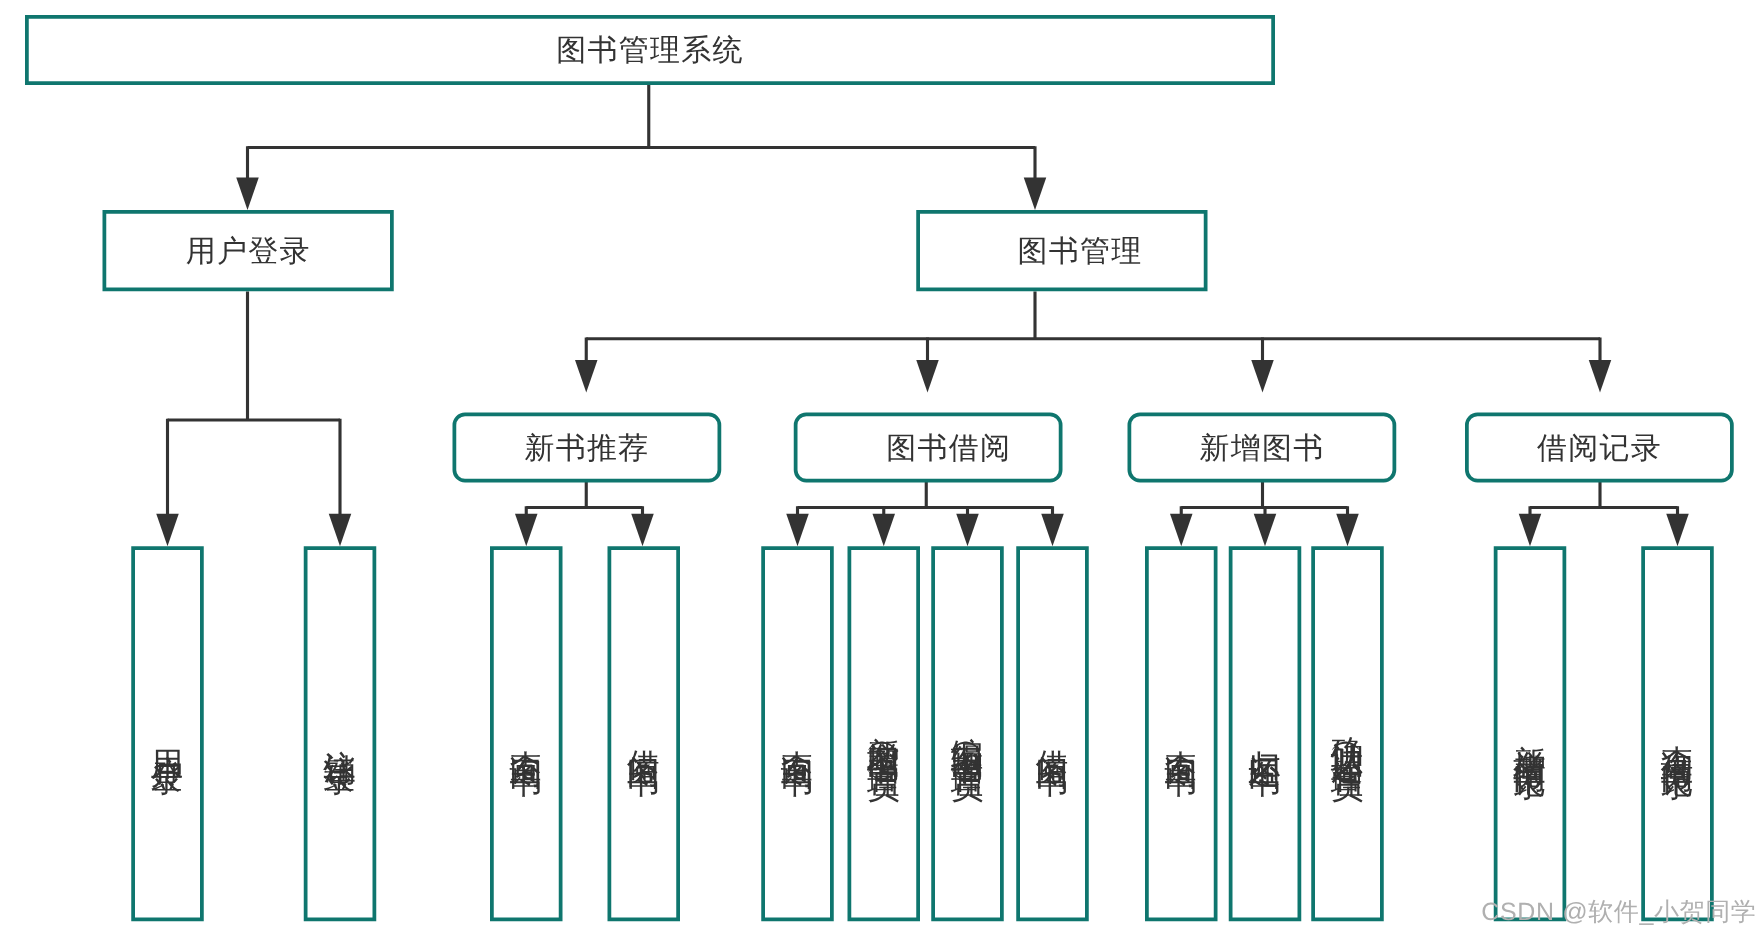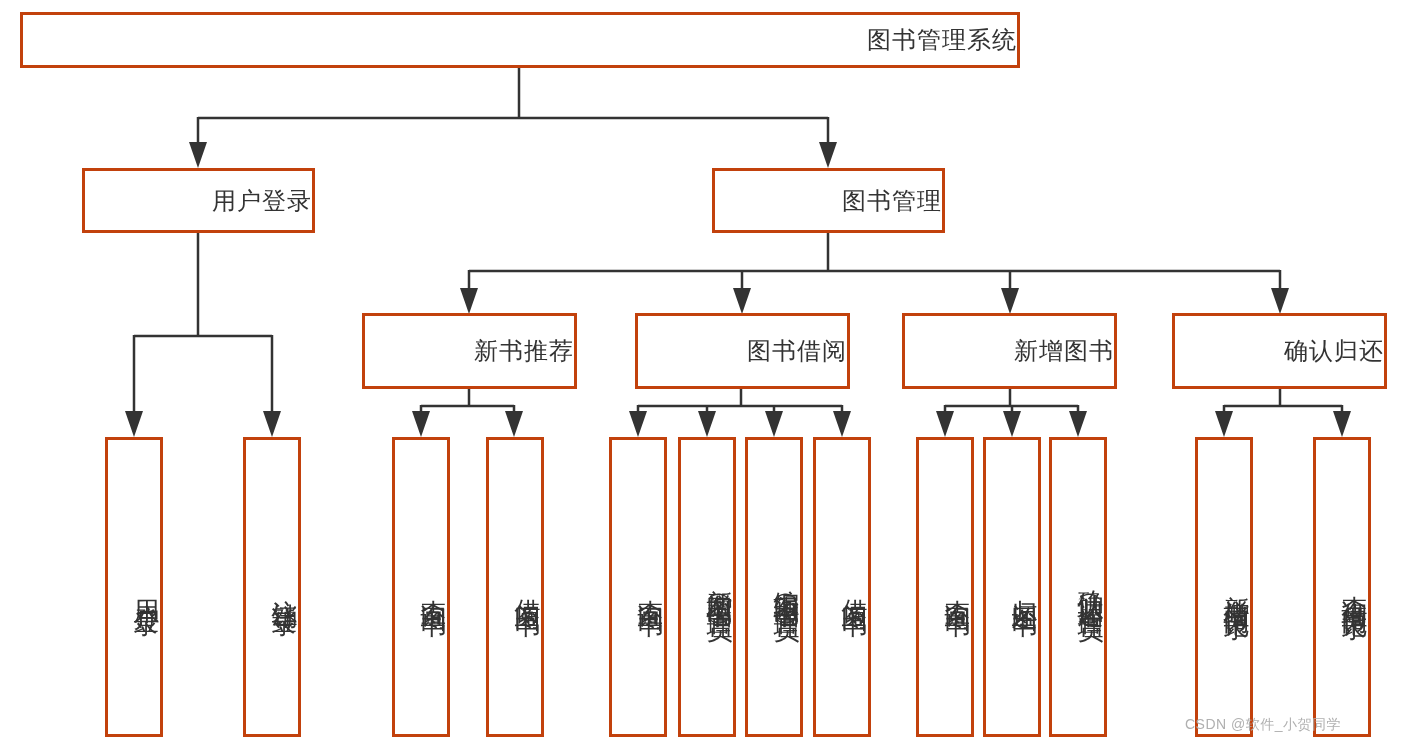--- a/index.html
+++ b/index.html
@@ -25,11 +25,11 @@
   .node {
     position: absolute;
     box-sizing: border-box;
-    border: 3px solid #c2410c;
+    border: 3px solid #0f766e;
     background: #ffffff;
     display: flex;
     align-items: center;
-    justify-content: flex-end;
+    justify-content: center;
     z-index: 1;
   }
   .node-h {

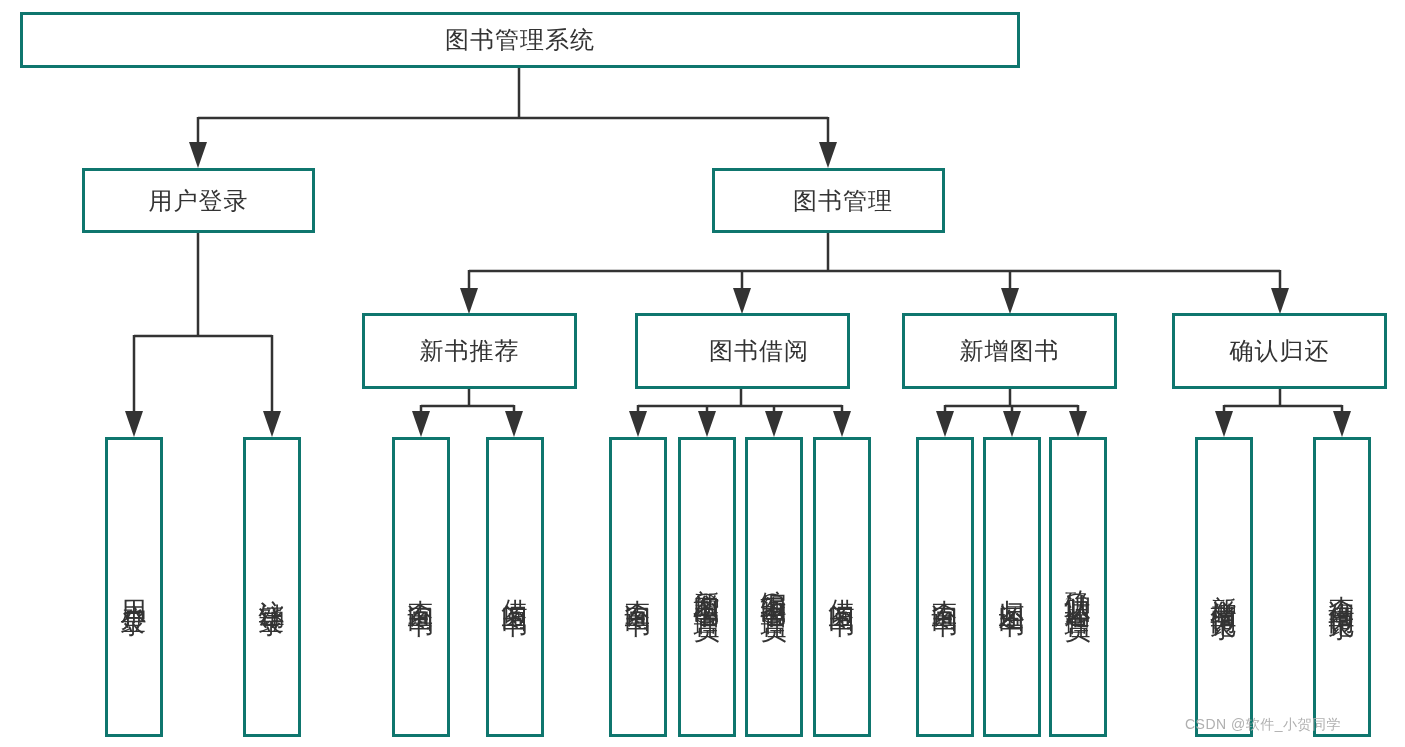--- a/index.html
+++ b/index.html
@@ -148,7 +148,7 @@
   <div class="node node-l2 node-h" style="left:82px;">
     <span>用户登录</span>
   </div>
-  <div class="node node-l2 node-h" style="left:712px;padding-left:29px;">
+  <div class="node node-l2 node-h" style="left:733px;padding-left:29px;">
     <span>图书管理</span>
   </div>
 

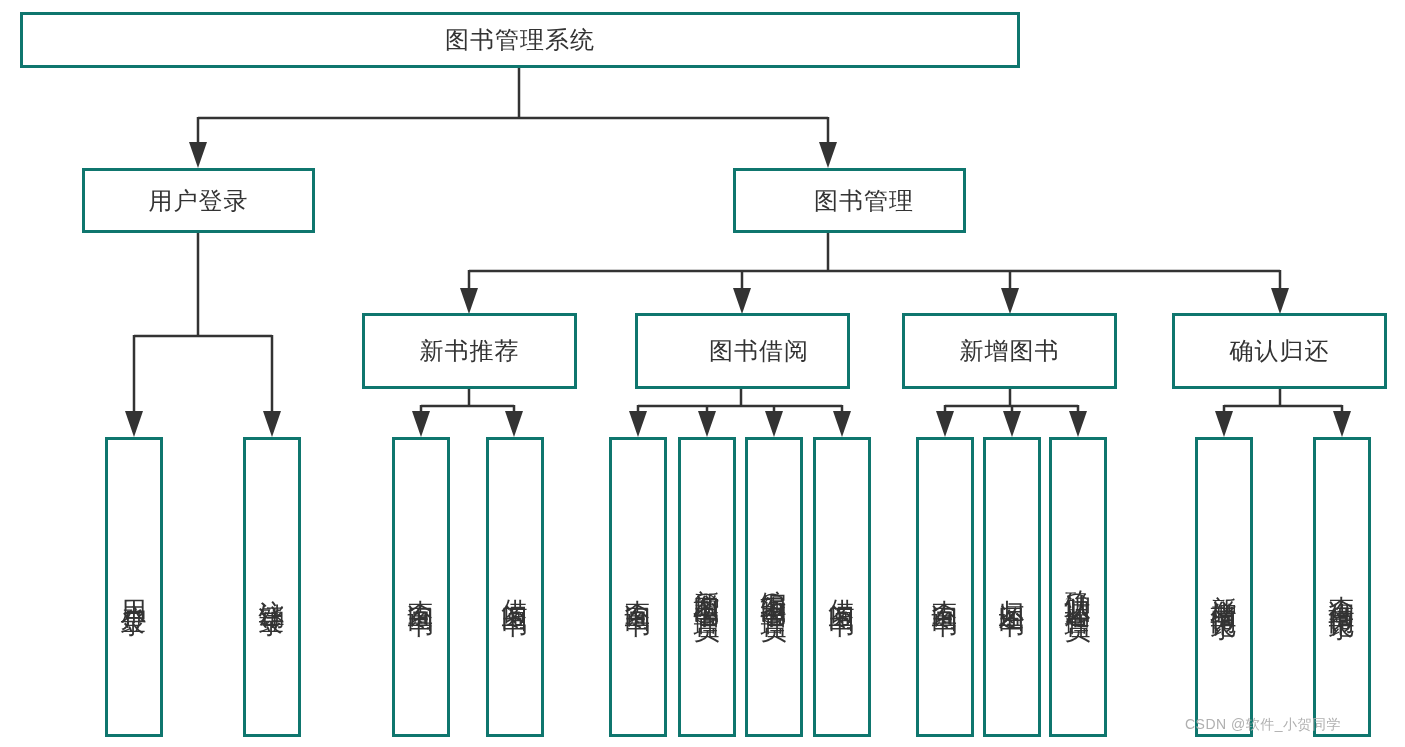--- a/index.html
+++ b/index.html
@@ -44,7 +44,7 @@
     top: 168px; width: 233px; height: 65px;
   }
   .node-l3 {
-    top: 313px; width: 215px; height: 76px;
+    top: 330px; width: 215px; height: 56px; border-radius: 10px;
   }
   .leaf {
     top: 437px; width: 58px; height: 300px;

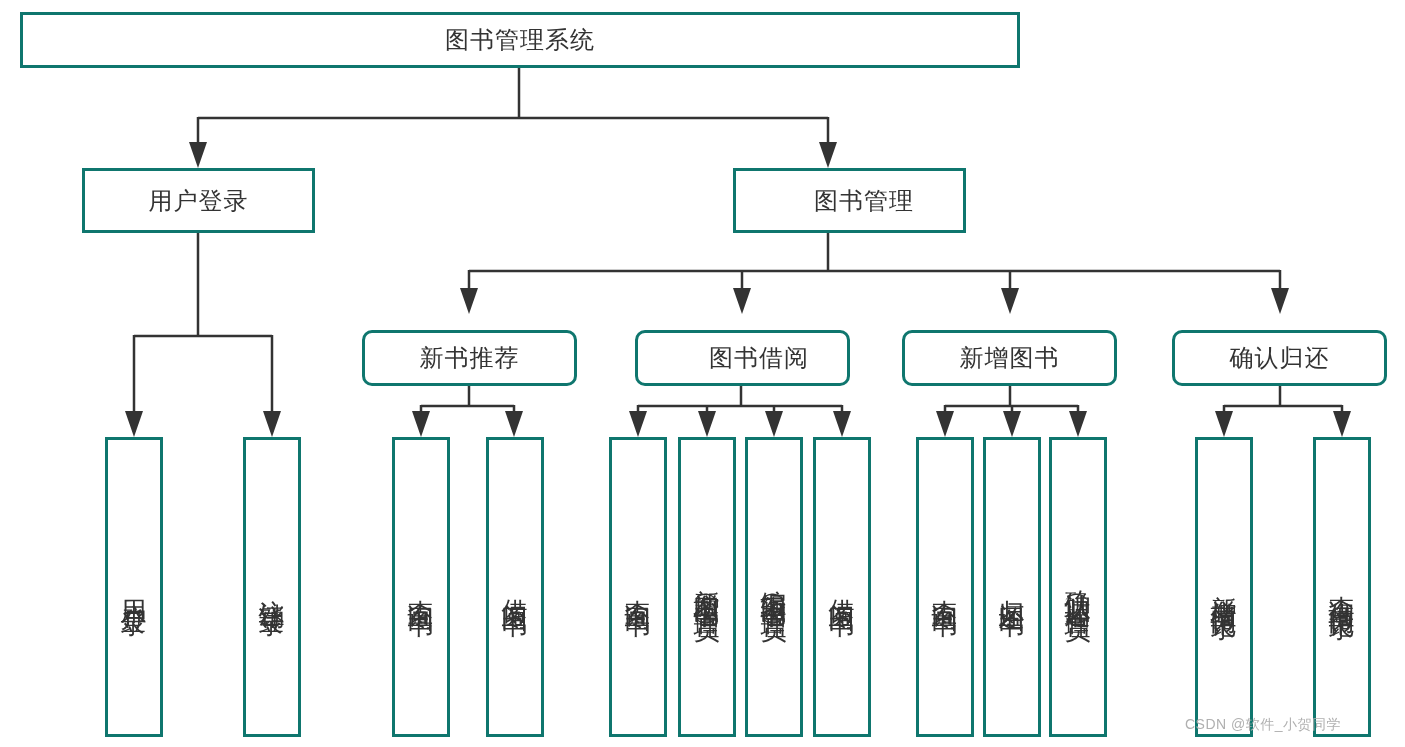--- a/index.html
+++ b/index.html
@@ -162,7 +162,7 @@
     <span>新增图书</span>
   </div>
   <div class="node node-l3 node-h" style="left:1172px;">
-    <span>确认归还</span>
+    <span>借阅记录</span>
   </div>
 
   <div class="node leaf" style="left:105px;">

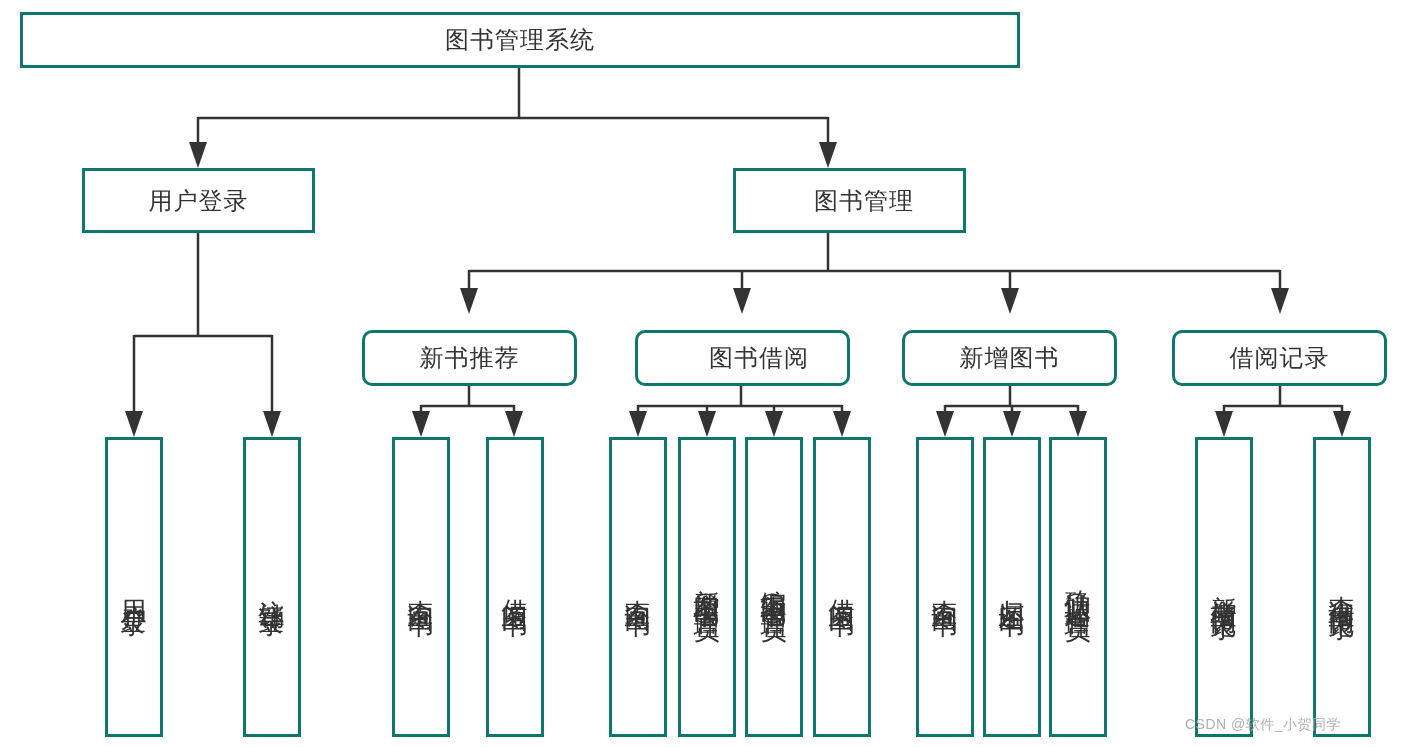--- a/index.html
+++ b/index.html
@@ -61,7 +61,7 @@
     left: 1185px;
     top: 716px;
     z-index: 3;
-    font-size: 14px;
+    font-size: 20px;
     color: #b0b0b0;
     white-space: nowrap;
     letter-spacing: 0.5px;

